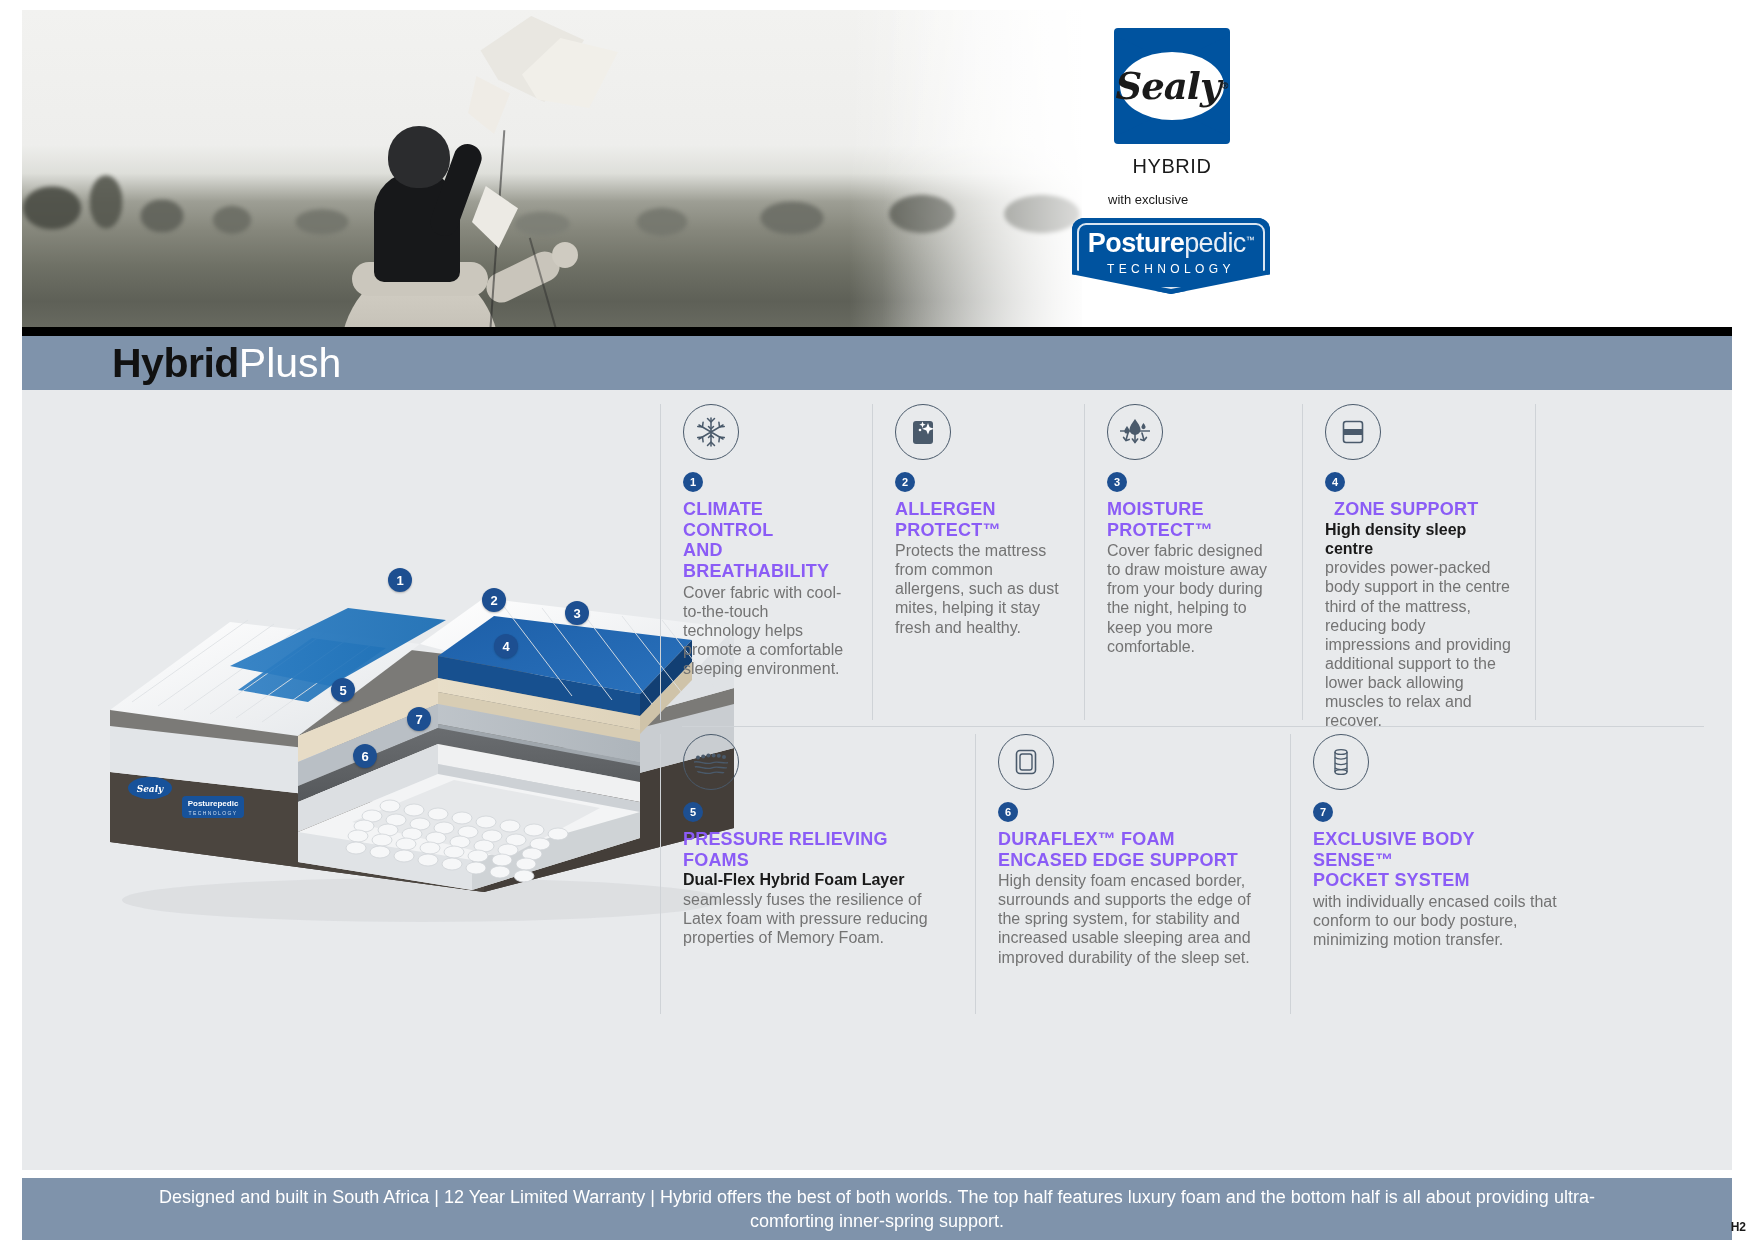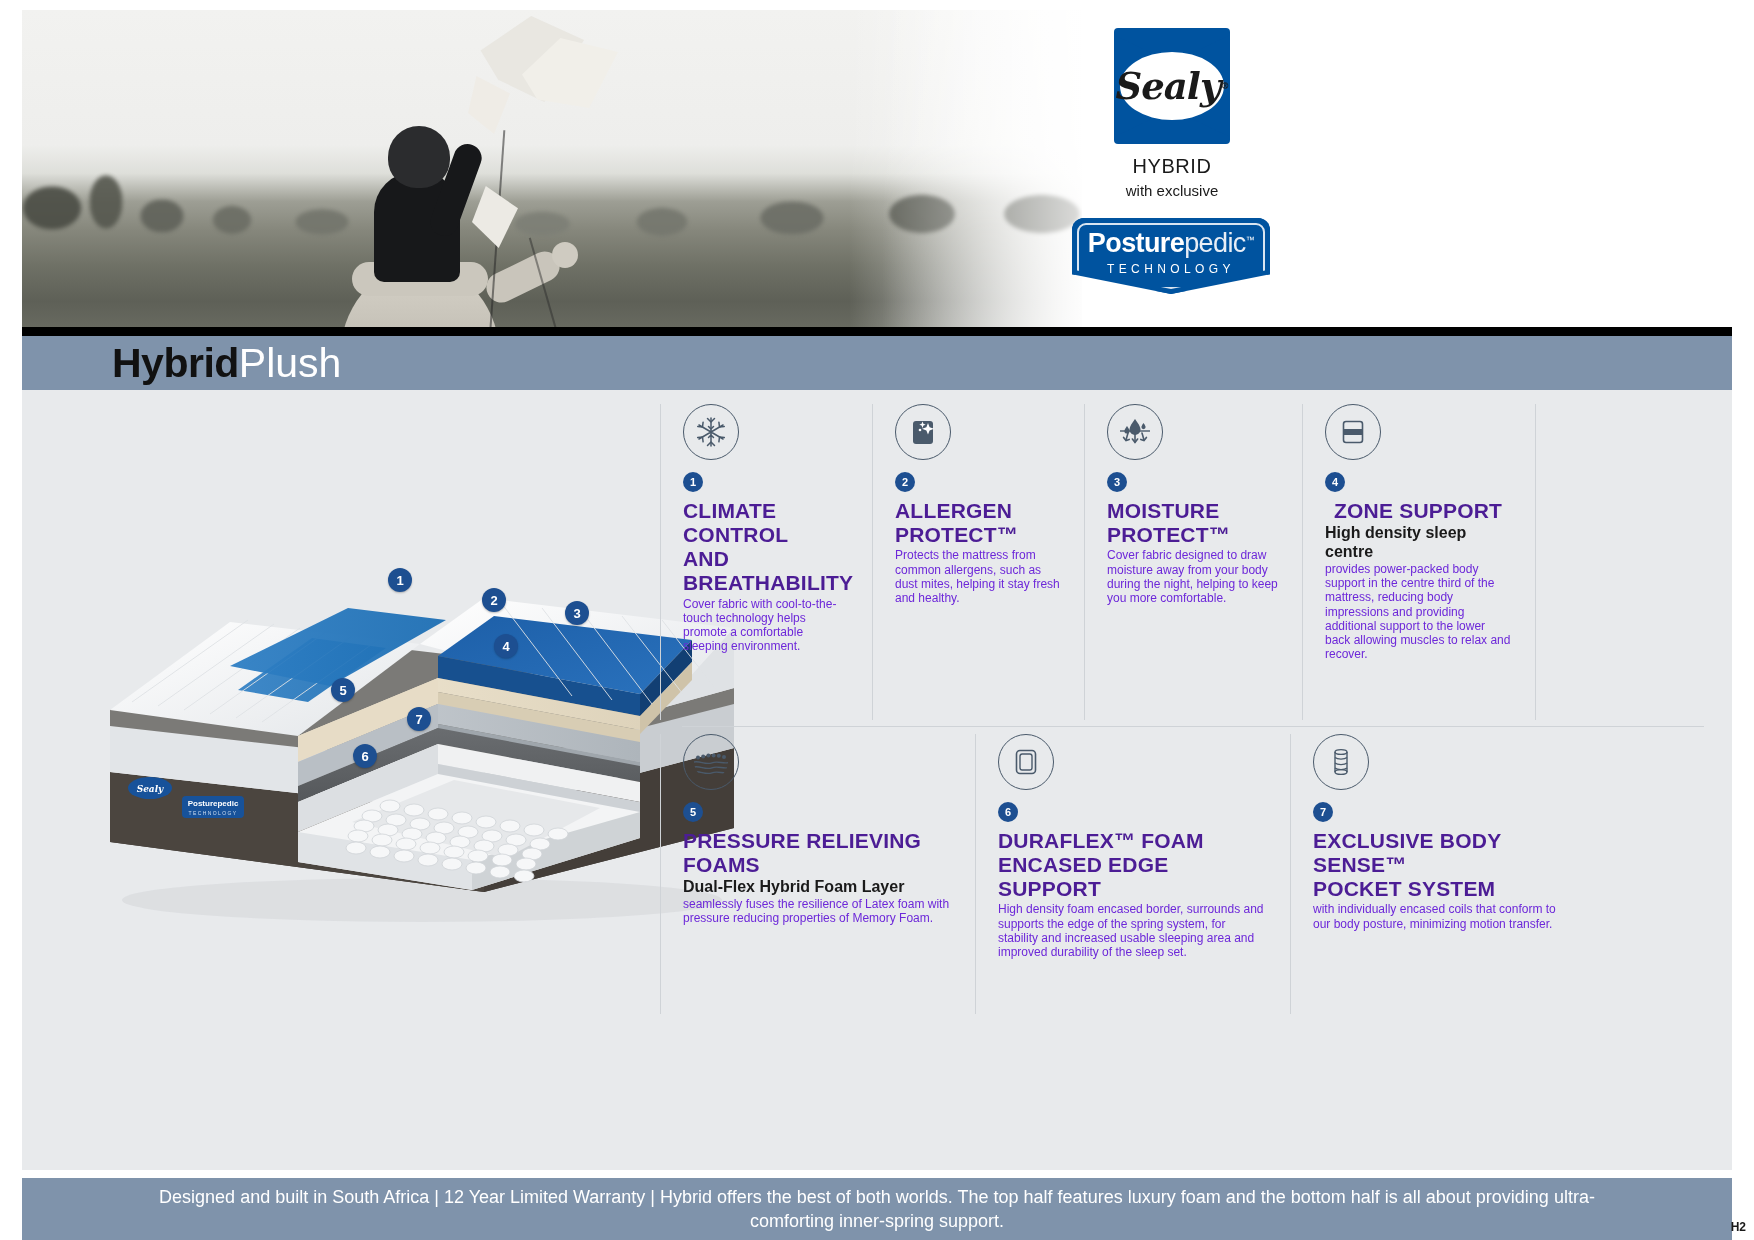--- a/index.html
+++ b/index.html
@@ -166,8 +166,8 @@
 
   
   .with-exclusive {
-    position:absolute; left: 1108px; top: 182px; width: 128px;
-    text-align:center; font-size: 15px; color:#1a1a1a;
+    position:absolute; left: 1108px; top: 192px; width: 128px;
+    text-align:left; font-size: 13px; color:#1a1a1a;
   }
   .pp-badge {
     position:absolute; left: 1072px; top: 218px;

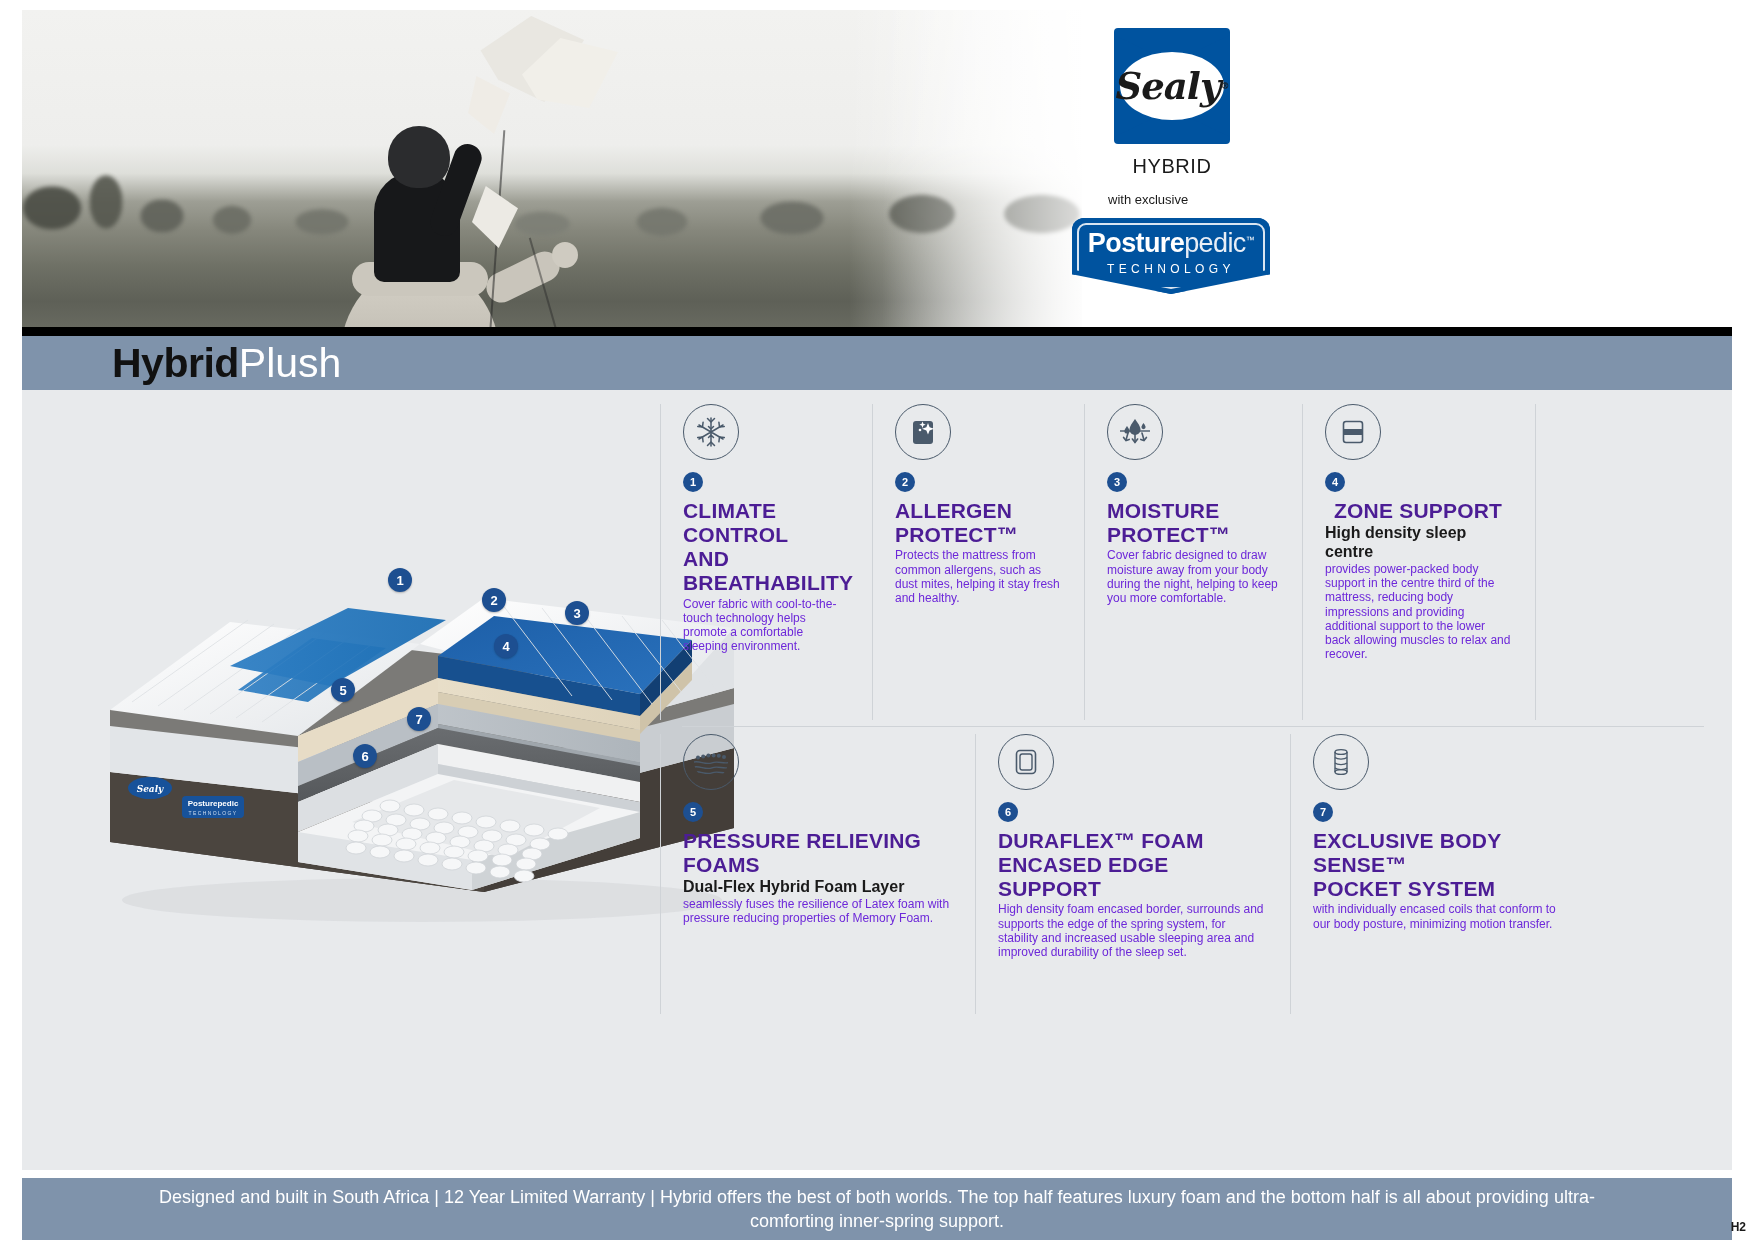--- a/index.html
+++ b/index.html
@@ -273,7 +273,7 @@
     margin-bottom: 7px;
   }
   .ftitle {
-    font-size: 21px; font-weight:700; color:#4c1d95;
+    font-size: 18px; font-weight:700; color:#8b5cf6;
     letter-spacing: .2px; line-height: 1.15;
     text-transform: uppercase;
     margin-bottom: 1px;

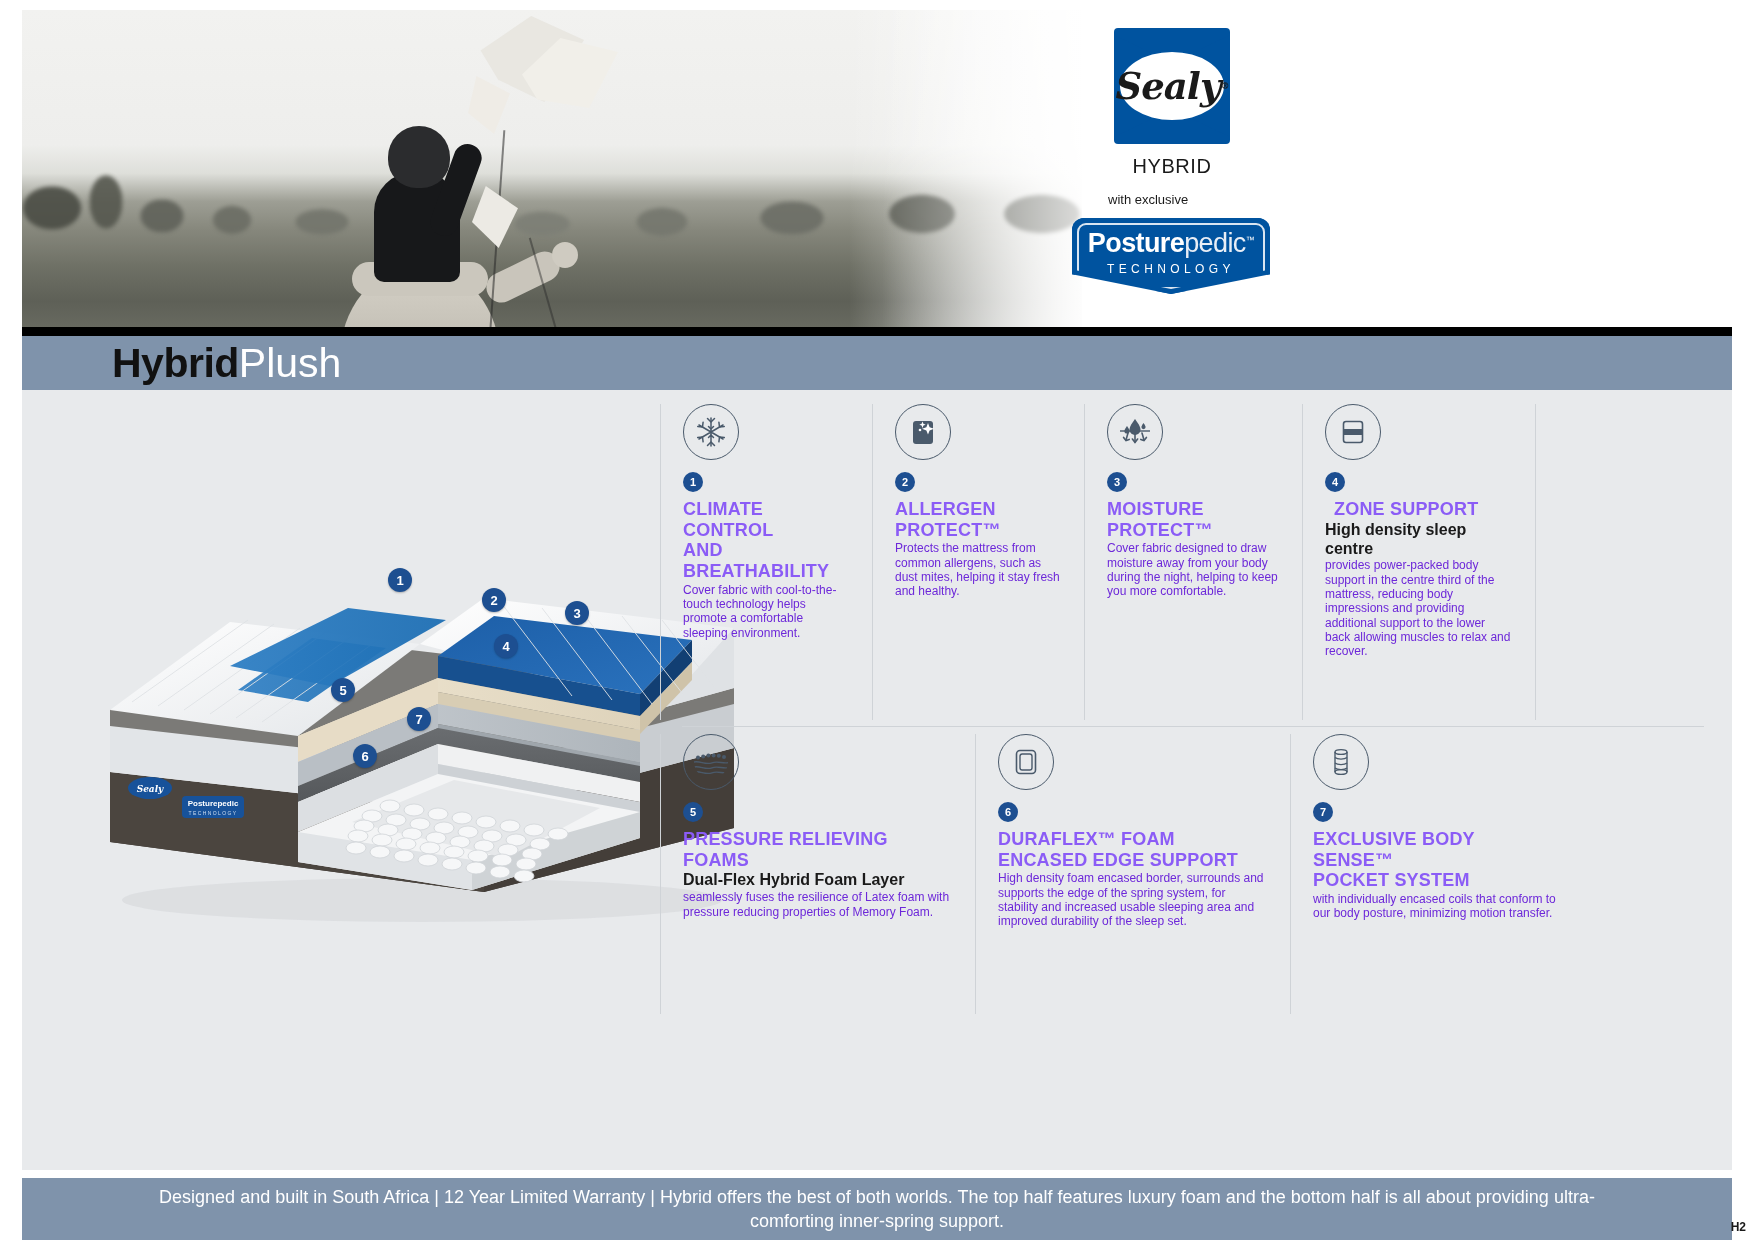--- a/index.html
+++ b/index.html
@@ -283,7 +283,7 @@
     line-height: 1.18;
   }
   .fbody {
-    font-size: 12px; font-weight:400; color:#6d28d9;
+    font-size: 16px; font-weight:400; color:#737373;
     line-height: 1.19;
   }
 

